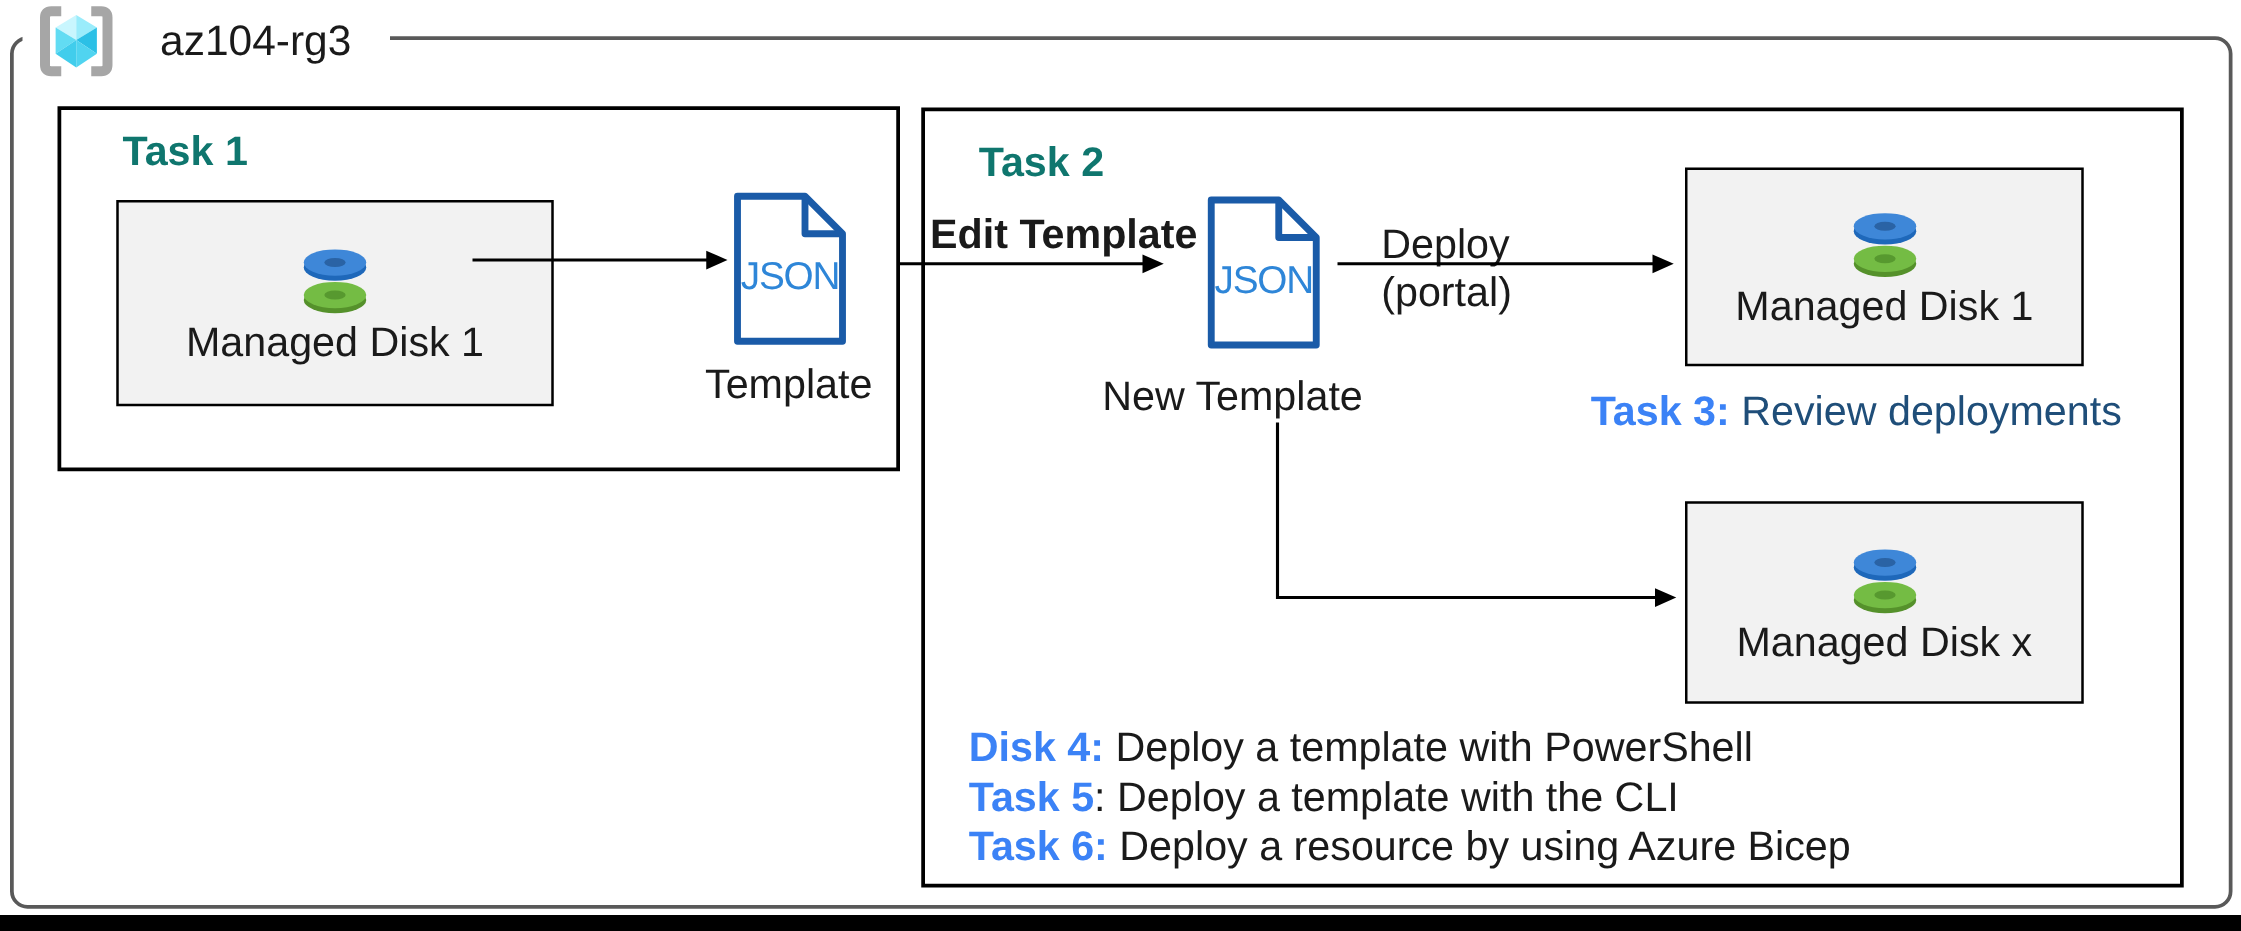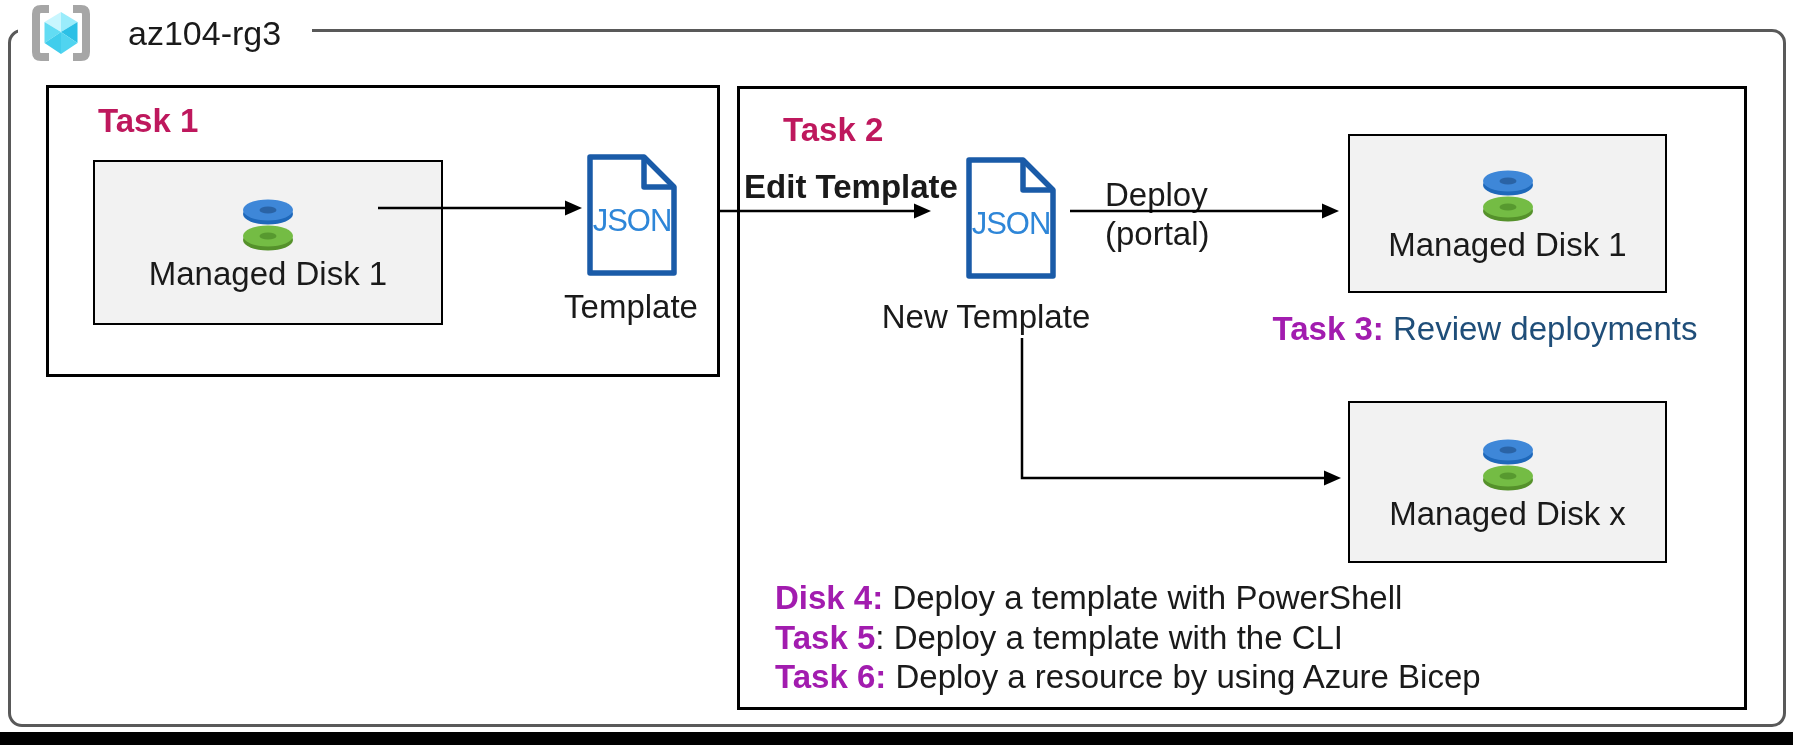--- a/index.html
+++ b/index.html
@@ -20,7 +20,7 @@
   .task-box{border:3px solid #000;box-sizing:border-box;background:#fff;}
   .task1-box{left:46px;top:85px;width:674px;height:292px;}
   .task2-box{left:737px;top:86px;width:1010px;height:624px;}
-  .task-title{font-weight:bold;font-size:33px;line-height:36px;color:#be185d;white-space:nowrap;}
+  .task-title{font-weight:bold;font-size:33px;line-height:36px;color:#0f766e;white-space:nowrap;}
   .task1-title{left:98px;top:103px;}
   .task2-title{left:783px;top:112px;text-align:center;}
   

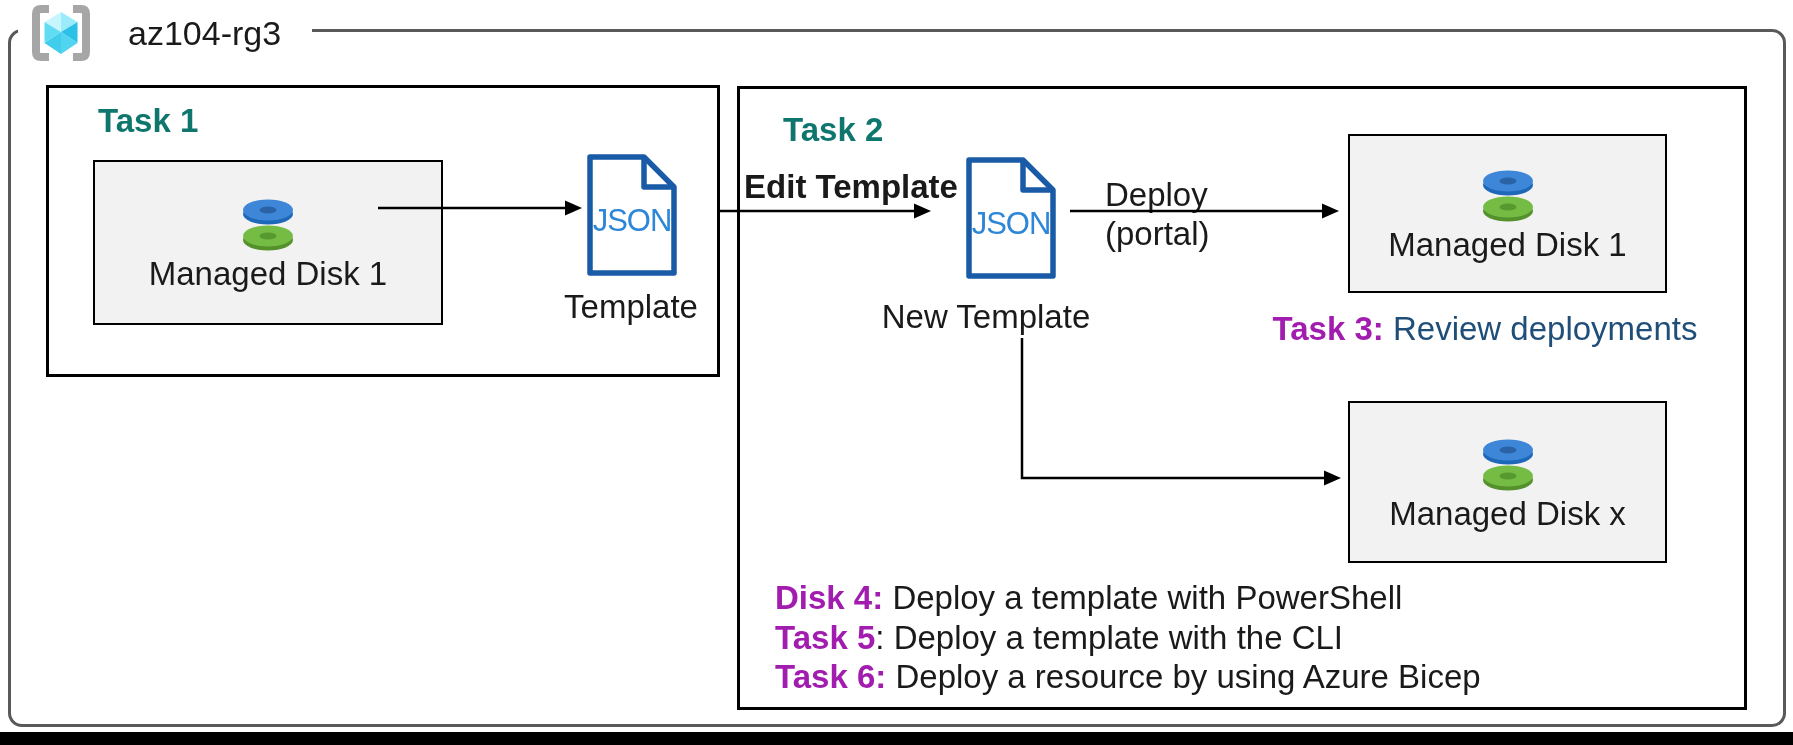--- a/index.html
+++ b/index.html
@@ -45,7 +45,7 @@
   .deploy-label{left:1105px;top:175px;line-height:39px;}
   .new-template-label{left:986px;top:298px;}
   .task3-label{left:1485px;top:310px;color:#1F4E79;}
-  .bold-navy{font-weight:bold;color:#a21caf;}
+  .bold-navy{font-weight:bold;color:#3b82f6;}
   
   .tasks-block{left:775px;top:578px;font-size:33px;line-height:39.5px;}
   .tasks-block .row{white-space:nowrap;}

